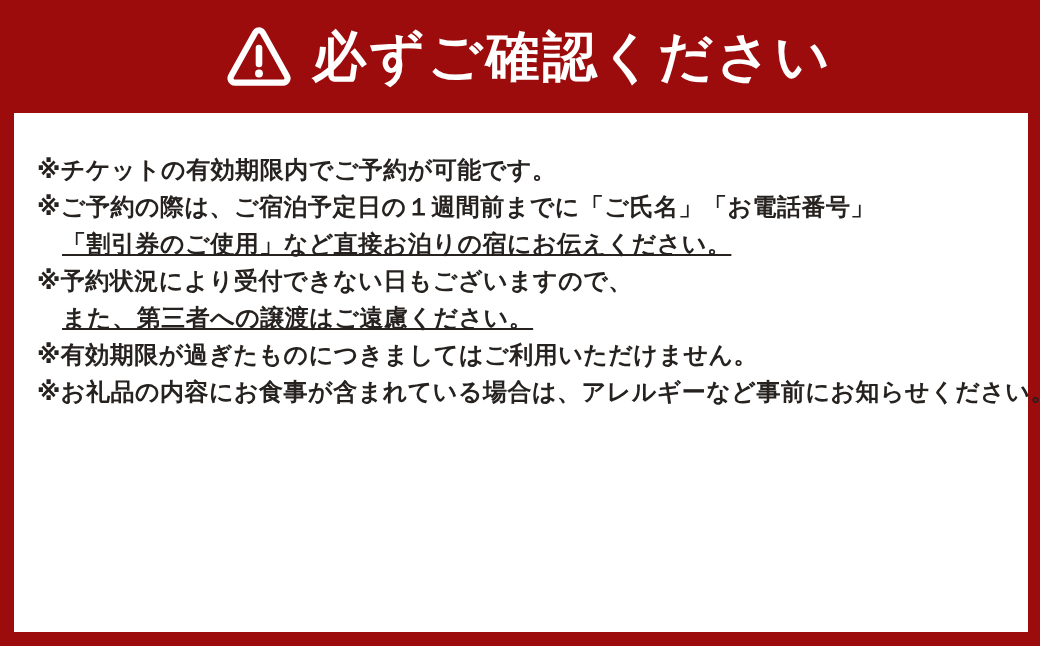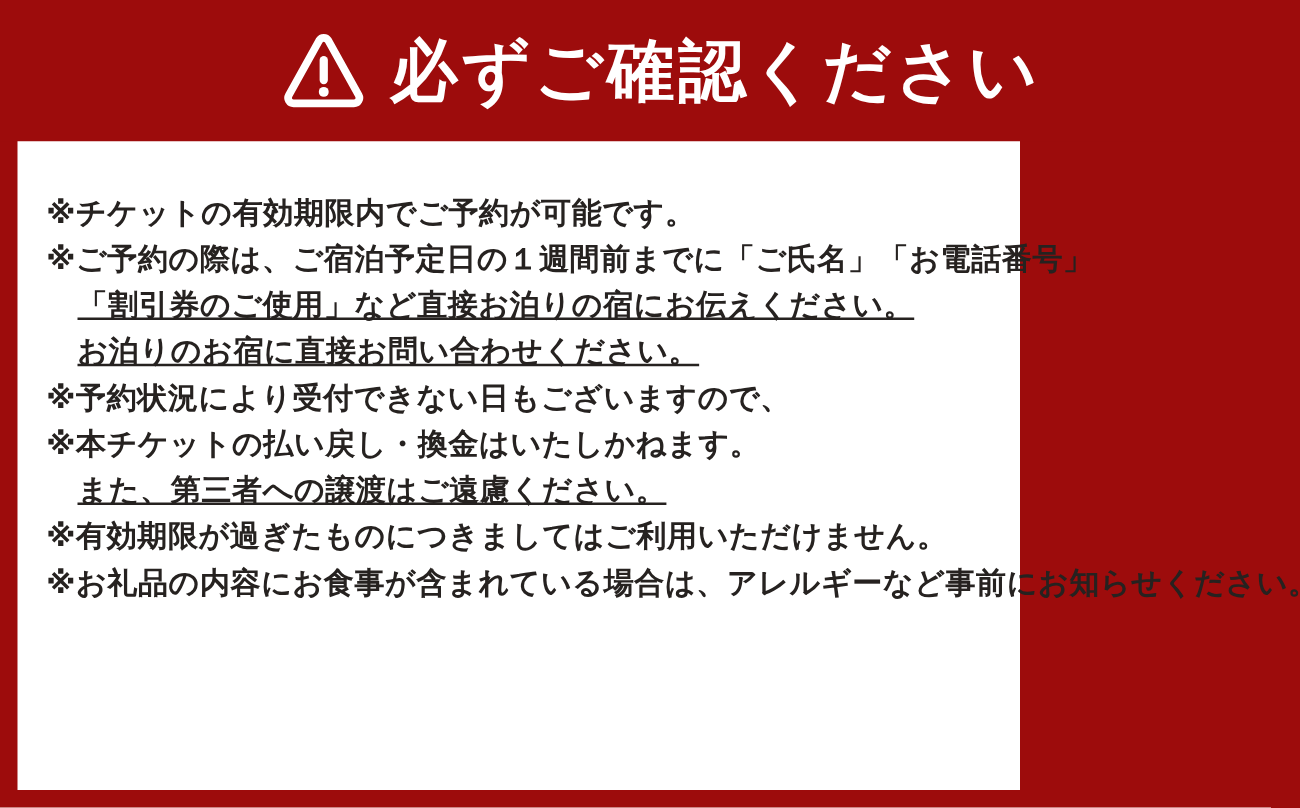--- a/index.html
+++ b/index.html
@@ -43,7 +43,7 @@
     position: absolute;
     left: 14px;
     top: 113px;
-    width: 802px;
+    width: 1014px;
     height: 519px;
     background: #ffffff;
     box-sizing: border-box;

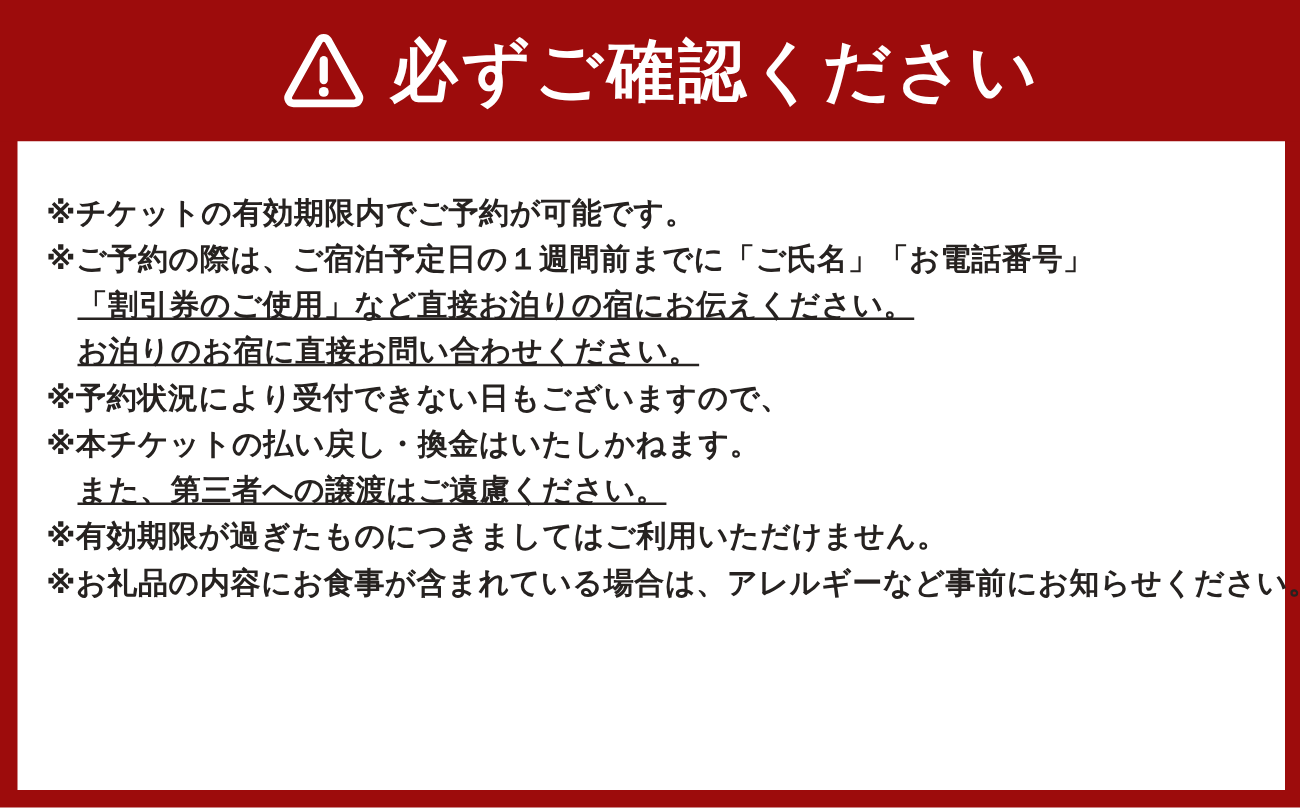--- a/index.html
+++ b/index.html
@@ -79,7 +79,6 @@
   <div class="notice-line">※チケットの有効期限内でご予約が可能です。</div>
   <div class="notice-line">※ご予約の際は、ご宿泊予定日の１週間前までに「ご氏名」「お電話番号」</div>
   <div class="notice-line cont">「割引券のご使用」など直接お泊りの宿にお伝えください。</div>
-  <div class="notice-line cont">お泊りのお宿に直接お問い合わせください。</div>
   <div class="notice-line">※予約状況により受付できない日もございますので、</div>
   <div class="notice-line">※本チケットの払い戻し・換金はいたしかねます。</div>
   <div class="notice-line cont">また、第三者への譲渡はご遠慮ください。</div>

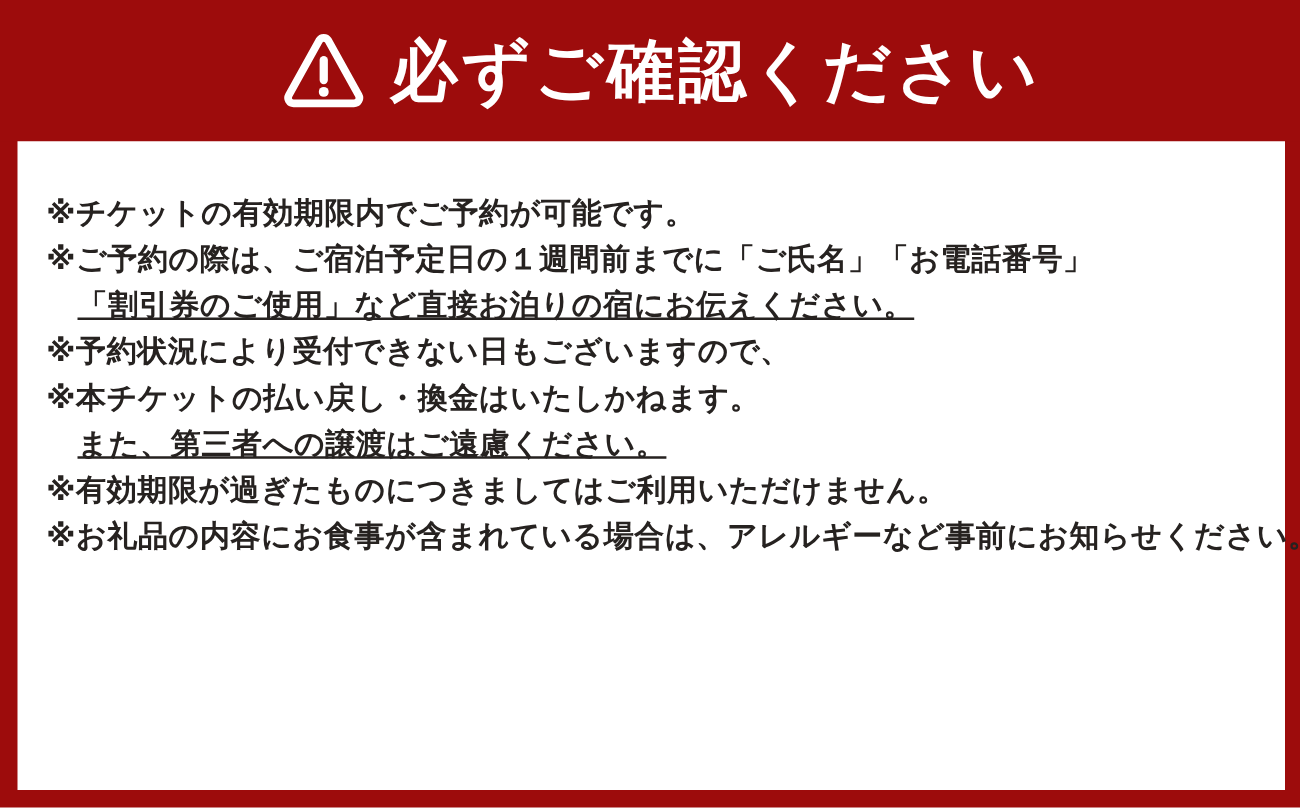--- a/index.html
+++ b/index.html
@@ -80,7 +80,6 @@
   <div class="notice-line">※ご予約の際は、ご宿泊予定日の１週間前までに「ご氏名」「お電話番号」</div>
   <div class="notice-line cont">「割引券のご使用」など直接お泊りの宿にお伝えください。</div>
   <div class="notice-line">※予約状況により受付できない日もございますので、</div>
-  <div class="notice-line">※本チケットの払い戻し・換金はいたしかねます。</div>
   <div class="notice-line cont">また、第三者への譲渡はご遠慮ください。</div>
   <div class="notice-line">※有効期限が過ぎたものにつきましてはご利用いただけません。</div>
   <div class="notice-line">※お礼品の内容にお食事が含まれている場合は、アレルギーなど事前にお知らせください。</div>

